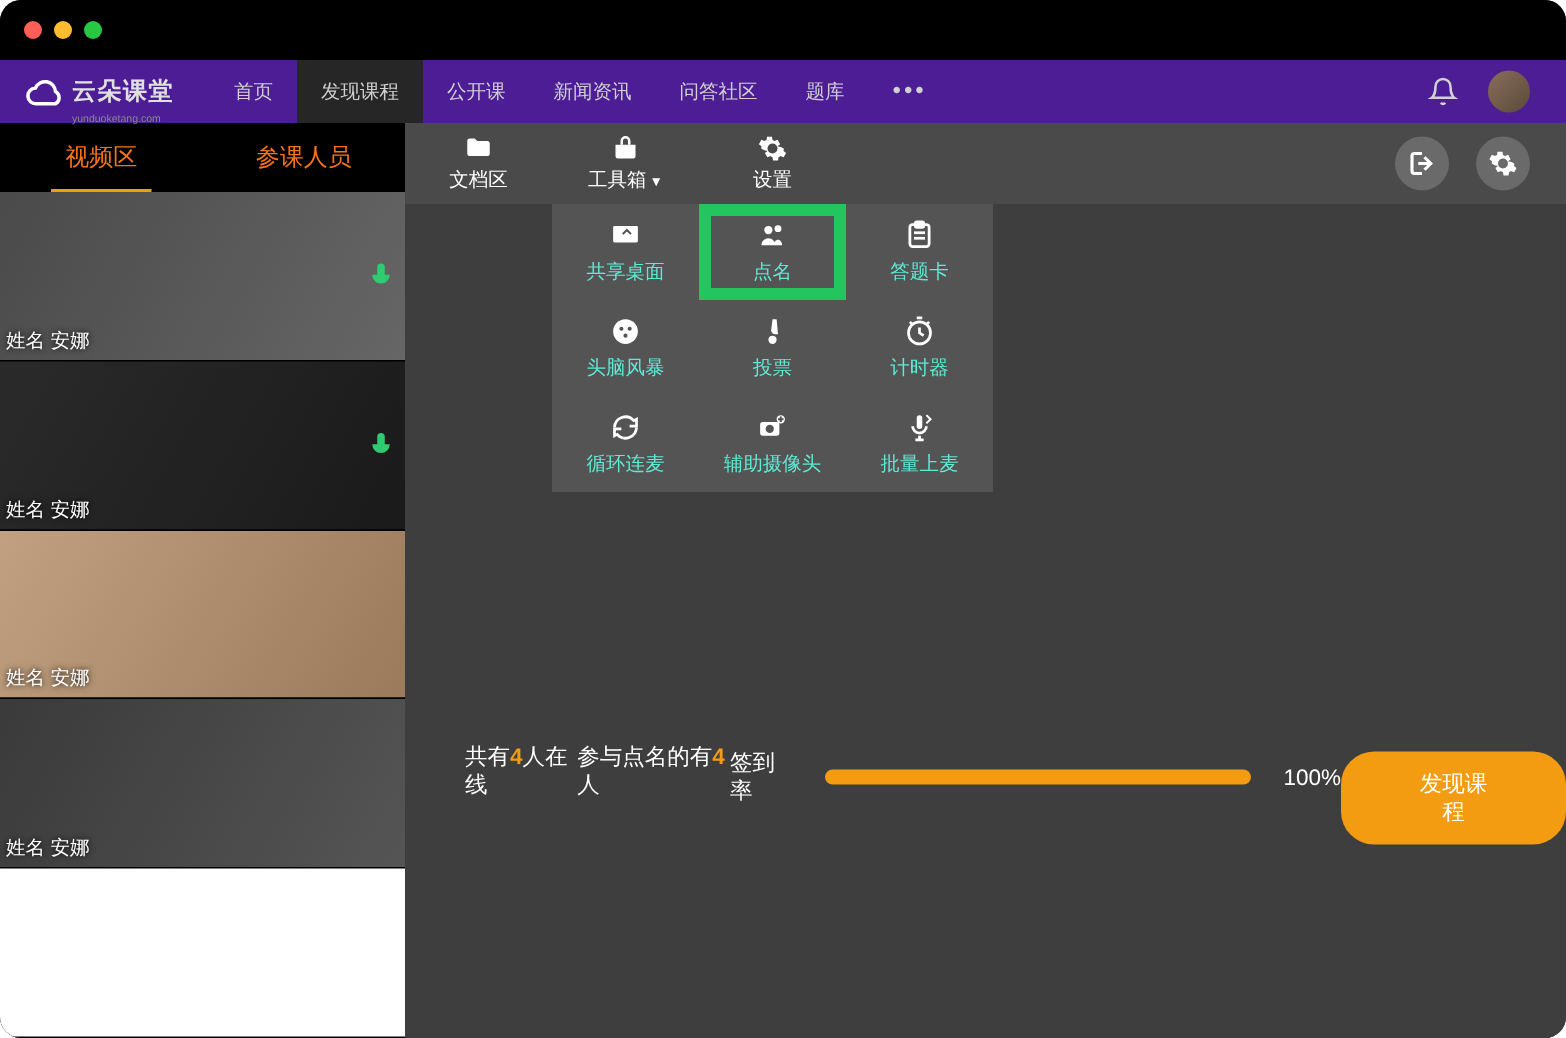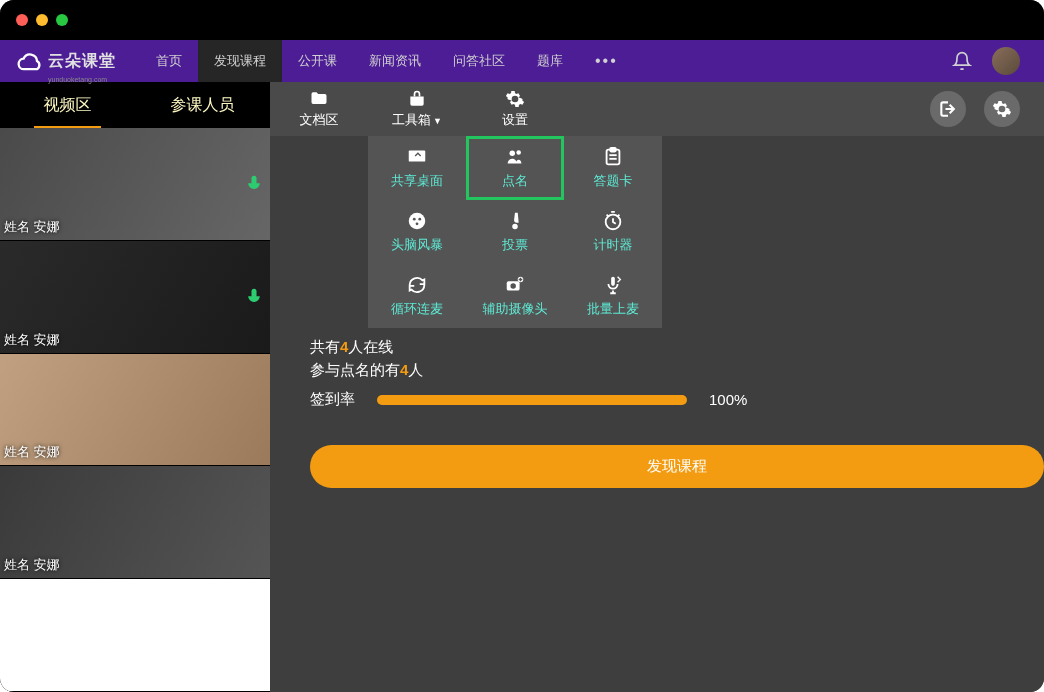--- a/index.html
+++ b/index.html
@@ -25,7 +25,7 @@
     .body { display: flex; height: calc(692px - 82px); }
     .sidebar { width: 270px; background: #000; display: flex; flex-direction: column; }
     .side-tabs { display: flex; height: 46px; }
-    .side-tab { flex: 1; display: flex; align-items: center; justify-content: center; color: #fef9c3; font-size: 16px; cursor: pointer; }
+    .side-tab { flex: 1; display: flex; align-items: center; justify-content: center; color: #f97316; font-size: 16px; cursor: pointer; }
     .side-tab:first-child { position: relative; }
     .side-tab:first-child::after { content: ''; position: absolute; bottom: 0; left: 25%; width: 50%; height: 2px; background: #f39c12; }
     .video-list { flex: 1; overflow: hidden; display: flex; flex-direction: column; }

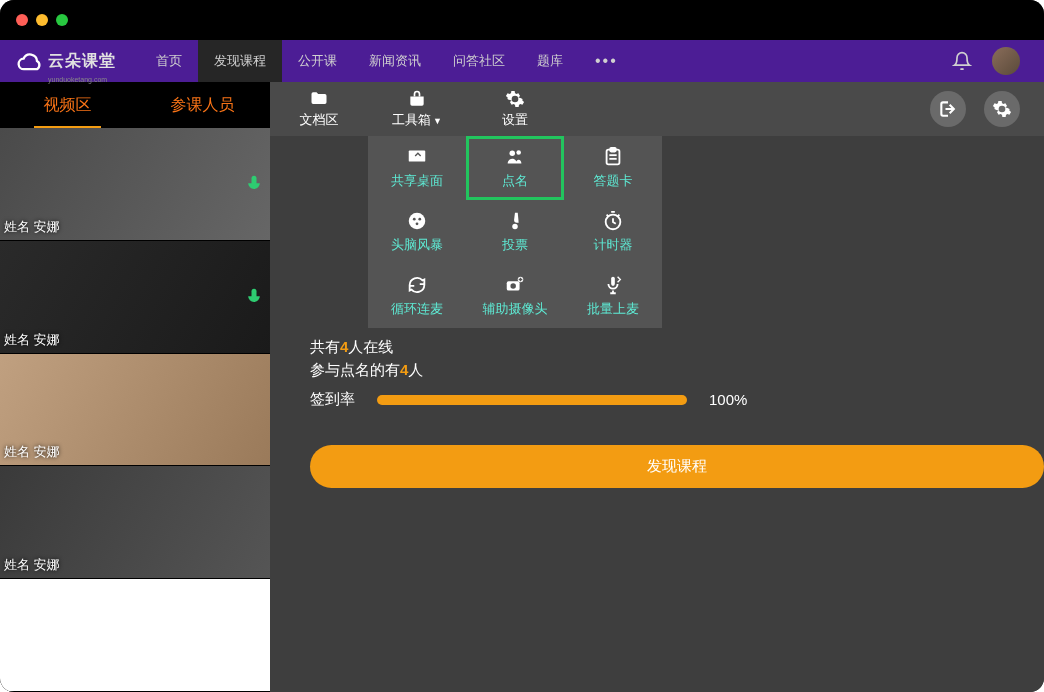--- a/index.html
+++ b/index.html
@@ -46,7 +46,7 @@
     .circ-btn { width: 36px; height: 36px; border-radius: 50%; background: #6a6a6a; display: flex; align-items: center; justify-content: center; color: #fff; cursor: pointer; }
     .dropdown { position: absolute; top: 54px; left: 0; background: #545454; width: 294px; display: flex; flex-wrap: wrap; z-index: 10; }
     .dd-item { width: 98px; height: 64px; display: flex; flex-direction: column; align-items: center; justify-content: center; gap: 4px; color: #5eead4; font-size: 13px; cursor: pointer; }
-    .dd-item.highlight { border: 3px solid #22c55e; }
+    .dd-item.highlight { border: 8px solid #22c55e; }
     .content { flex: 1; padding-top: 200px; display: flex; flex-direction: column; color: #fff; font-size: 15px; margin-left: 40px; }
     .stat-line { margin: 2px 0; }
     .stat-line .num { color: #f39c12; font-weight: bold; }

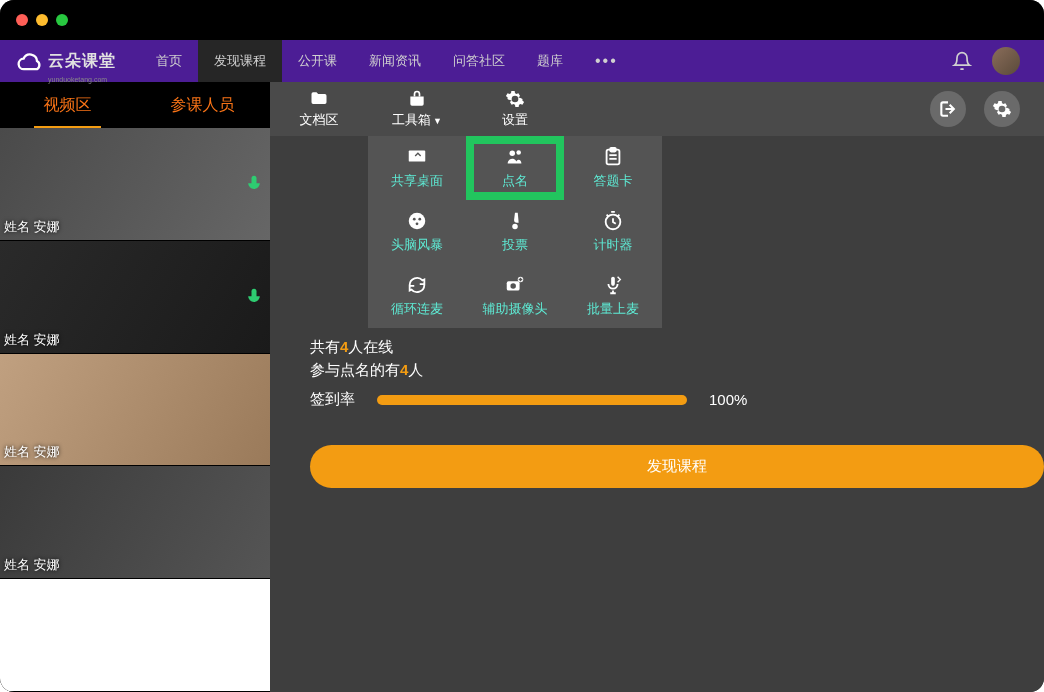--- a/index.html
+++ b/index.html
@@ -47,7 +47,7 @@
     .dropdown { position: absolute; top: 54px; left: 0; background: #545454; width: 294px; display: flex; flex-wrap: wrap; z-index: 10; }
     .dd-item { width: 98px; height: 64px; display: flex; flex-direction: column; align-items: center; justify-content: center; gap: 4px; color: #5eead4; font-size: 13px; cursor: pointer; }
     .dd-item.highlight { border: 8px solid #22c55e; }
-    .content { flex: 1; padding-top: 200px; display: flex; flex-direction: column; color: #fff; font-size: 15px; margin-left: 40px; }
+    .content { flex: 1; padding-top: 200px; display: flex; flex-direction: row; align-items: center; color: #fff; font-size: 15px; margin-left: 40px; }
     .stat-line { margin: 2px 0; }
     .stat-line .num { color: #f39c12; font-weight: bold; }
     .progress-row { display: flex; align-items: center; gap: 22px; margin-top: 8px; }

